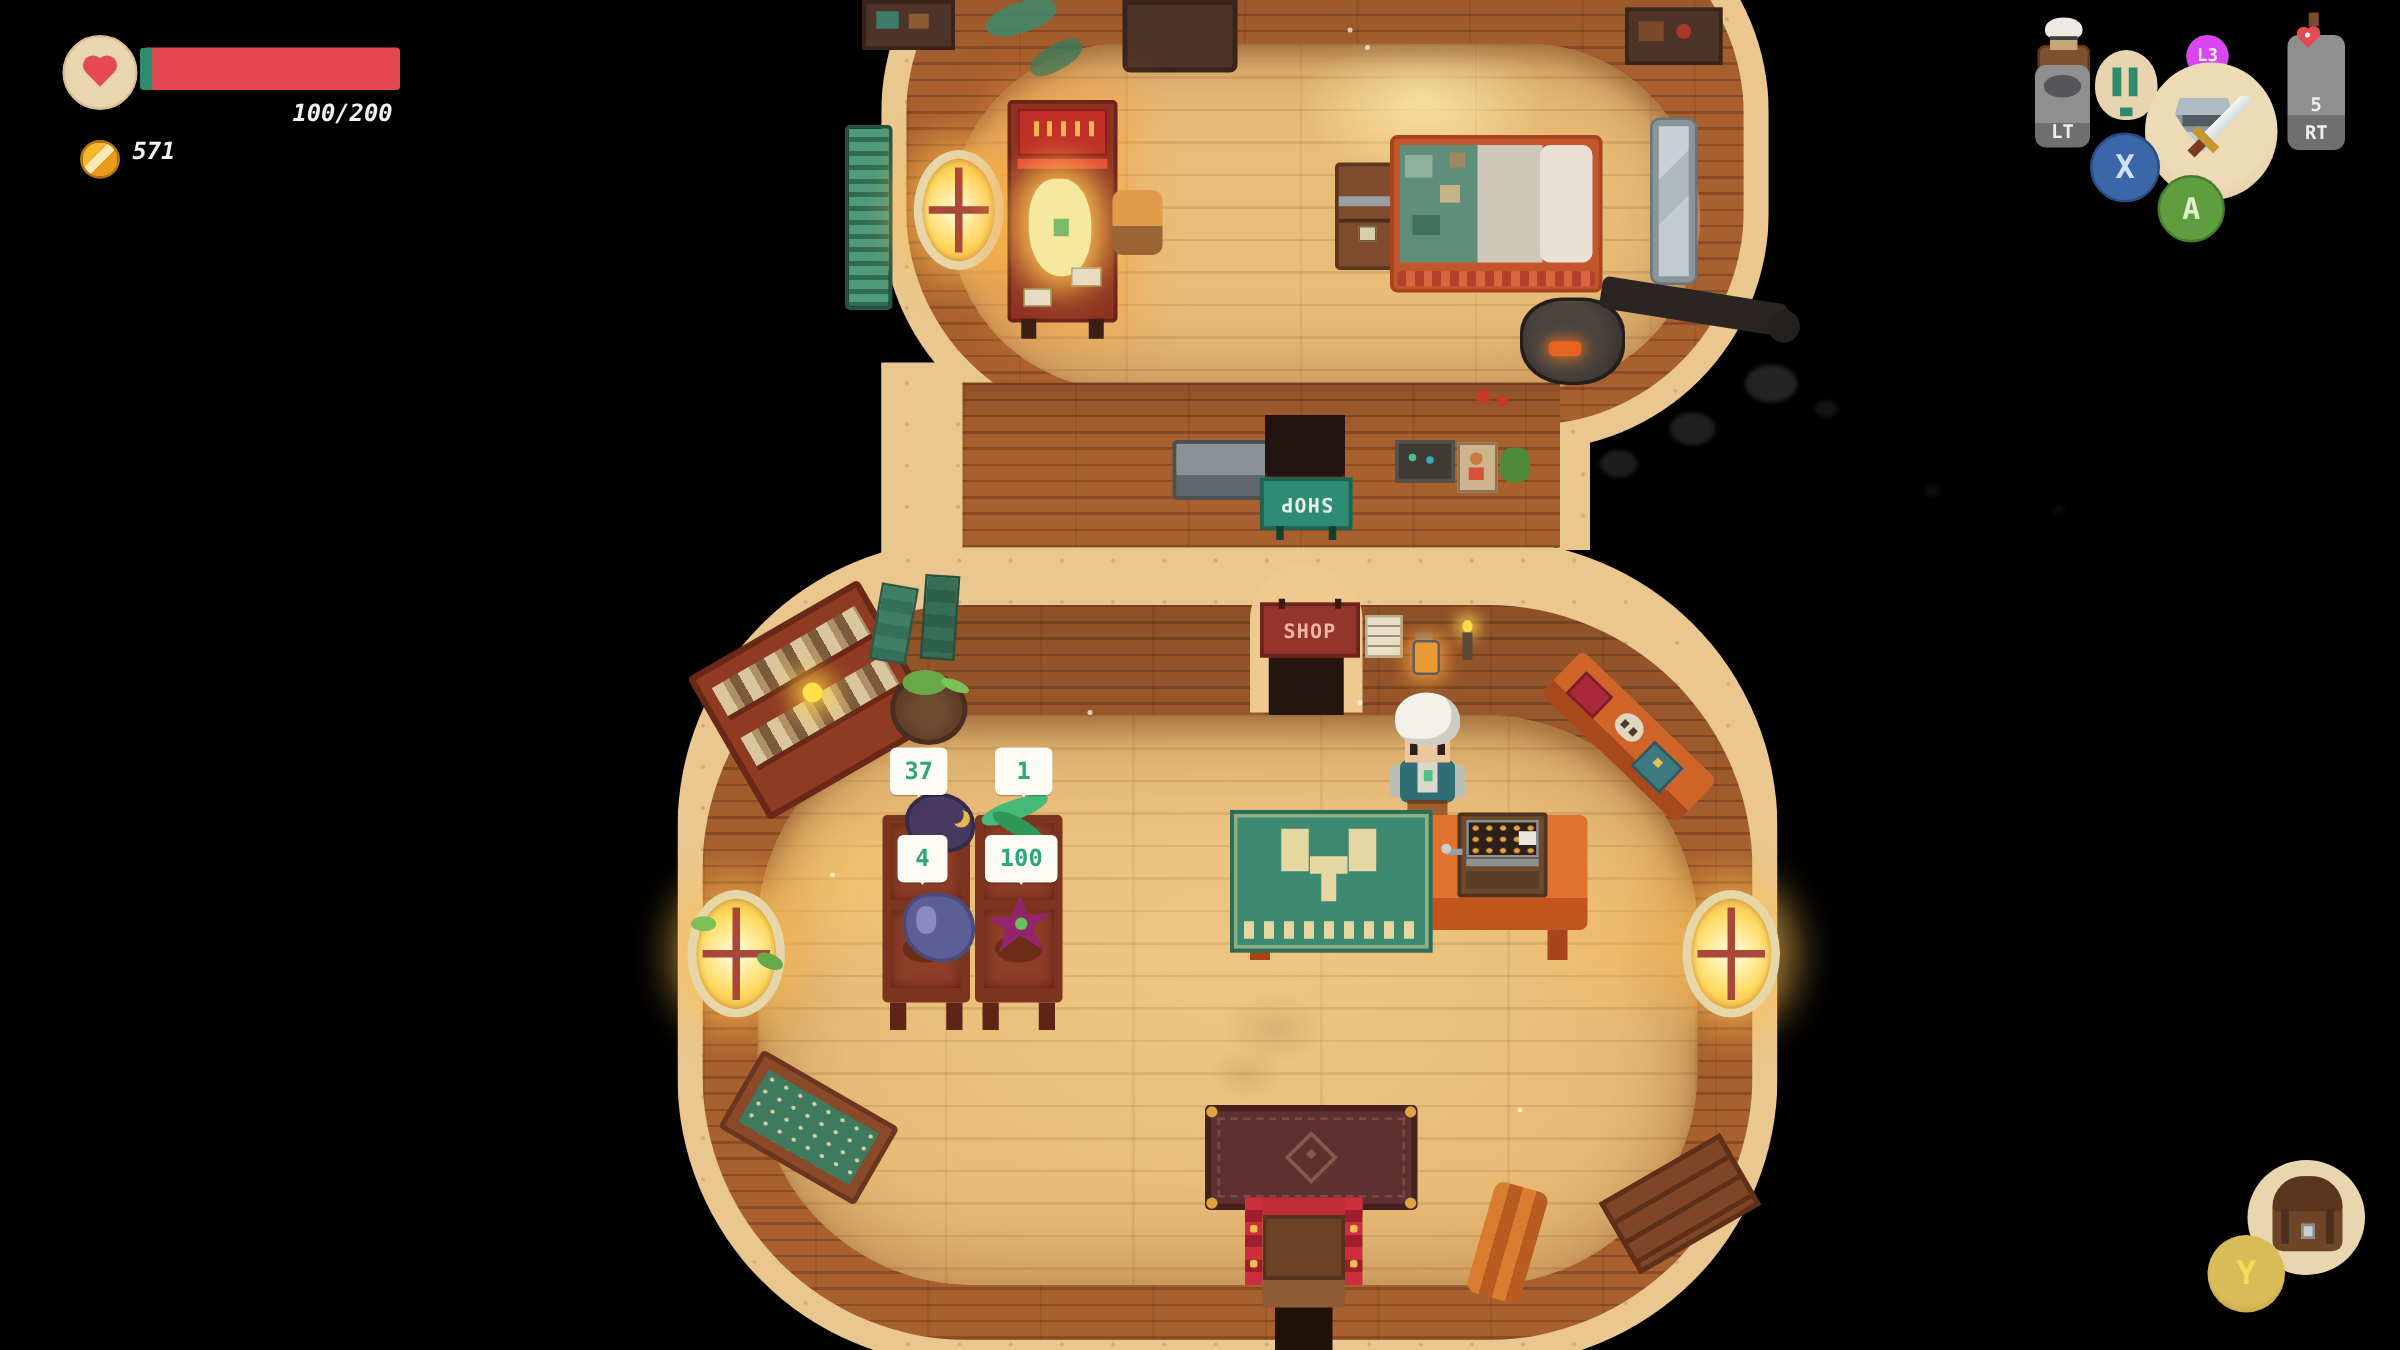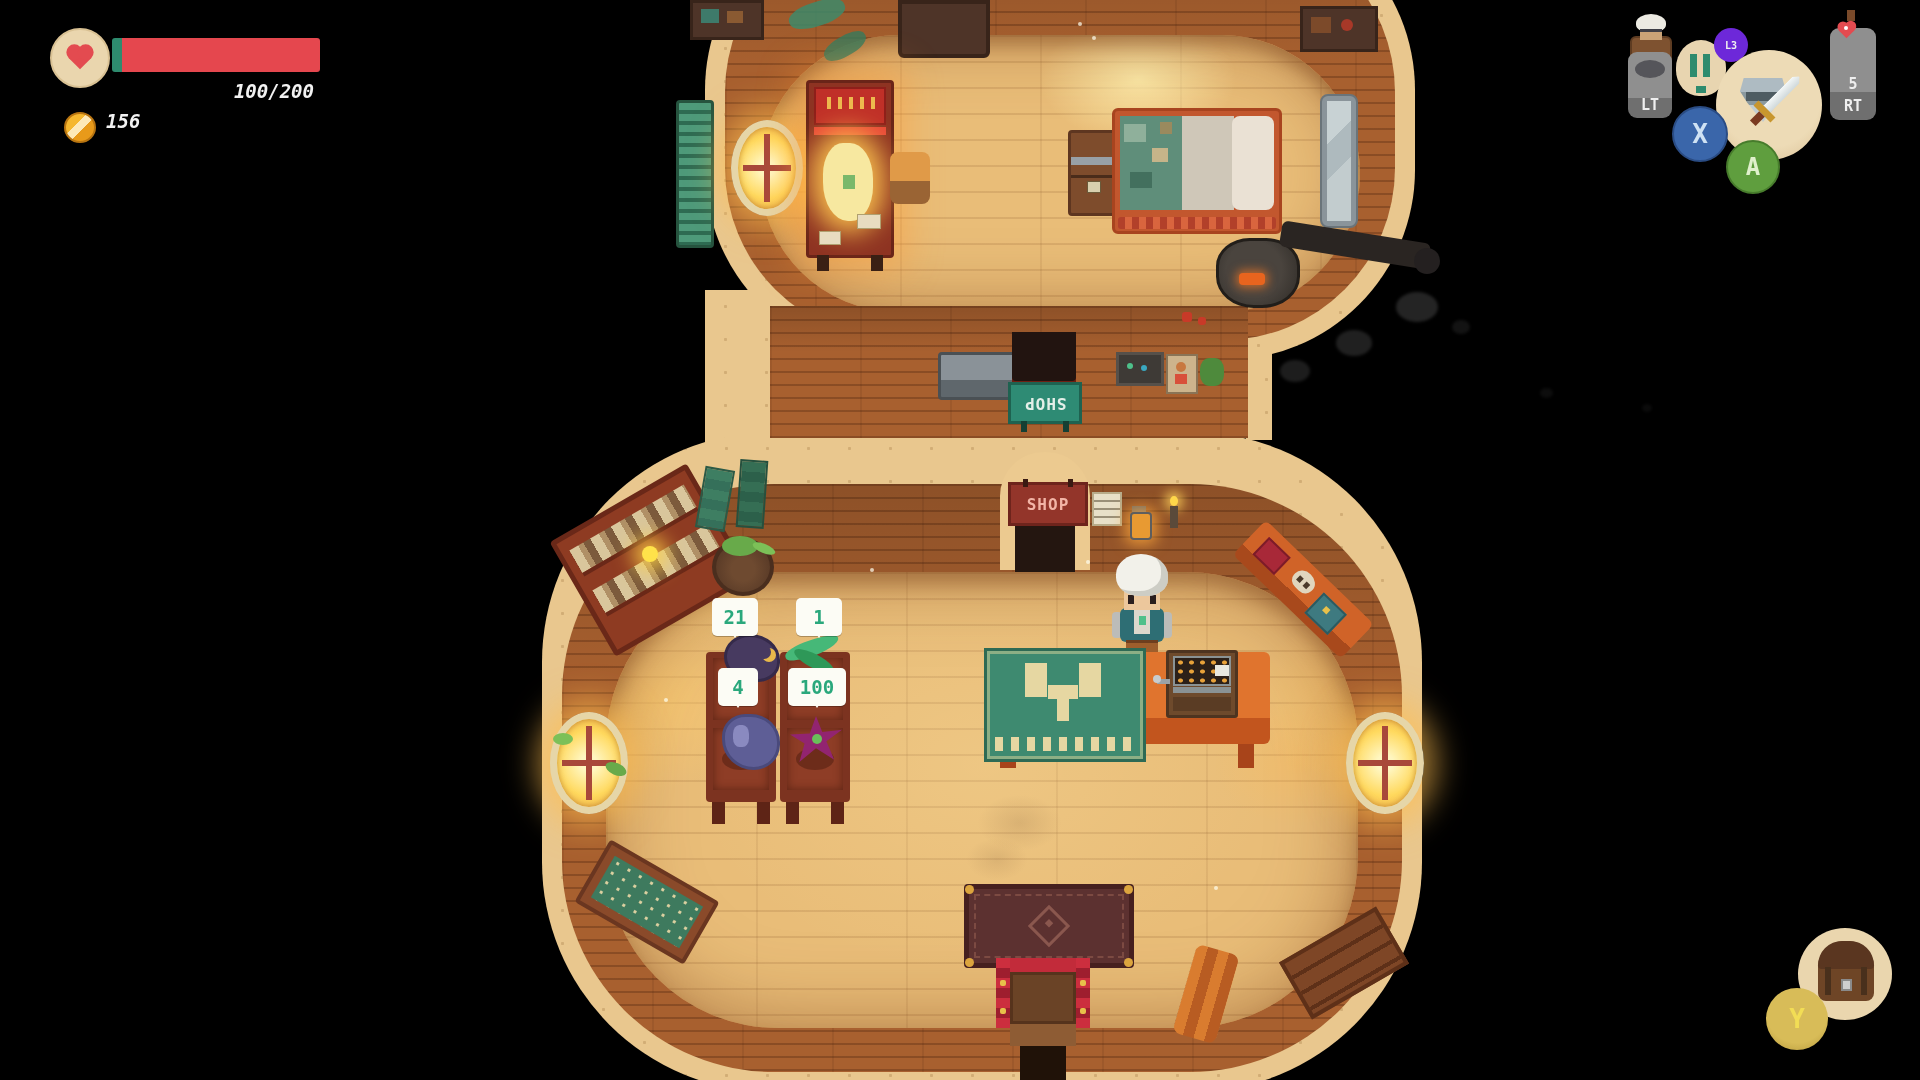--- a/index.html
+++ b/index.html
@@ -300,7 +300,7 @@
   #btn-pause .pb1{left:14px;top:14px;width:7px;height:23px;background:#2e8b6e;}
   #btn-pause .pb2{left:27px;top:14px;width:7px;height:23px;background:#2e8b6e;}
   #btn-pause .pnotch{left:20px;top:46px;width:10px;height:7px;background:#2e8b6e;}
-  #btn-l3{left:1714px;top:28px;width:34px;height:34px;background:#6d28d9;color:#efefef;font-size:10px;}
+  #btn-l3{left:1749px;top:28px;width:34px;height:34px;background:#d946ef;color:#efefef;font-size:14px;}
   #btn-main{left:1716px;top:50px;width:106px;height:110px;border-radius:50%;
     background:radial-gradient(circle at 50% 42%,#eddbb6 62%,#d9bf94 100%);}
   #shield{left:24px;top:28px;width:46px;height:44px;

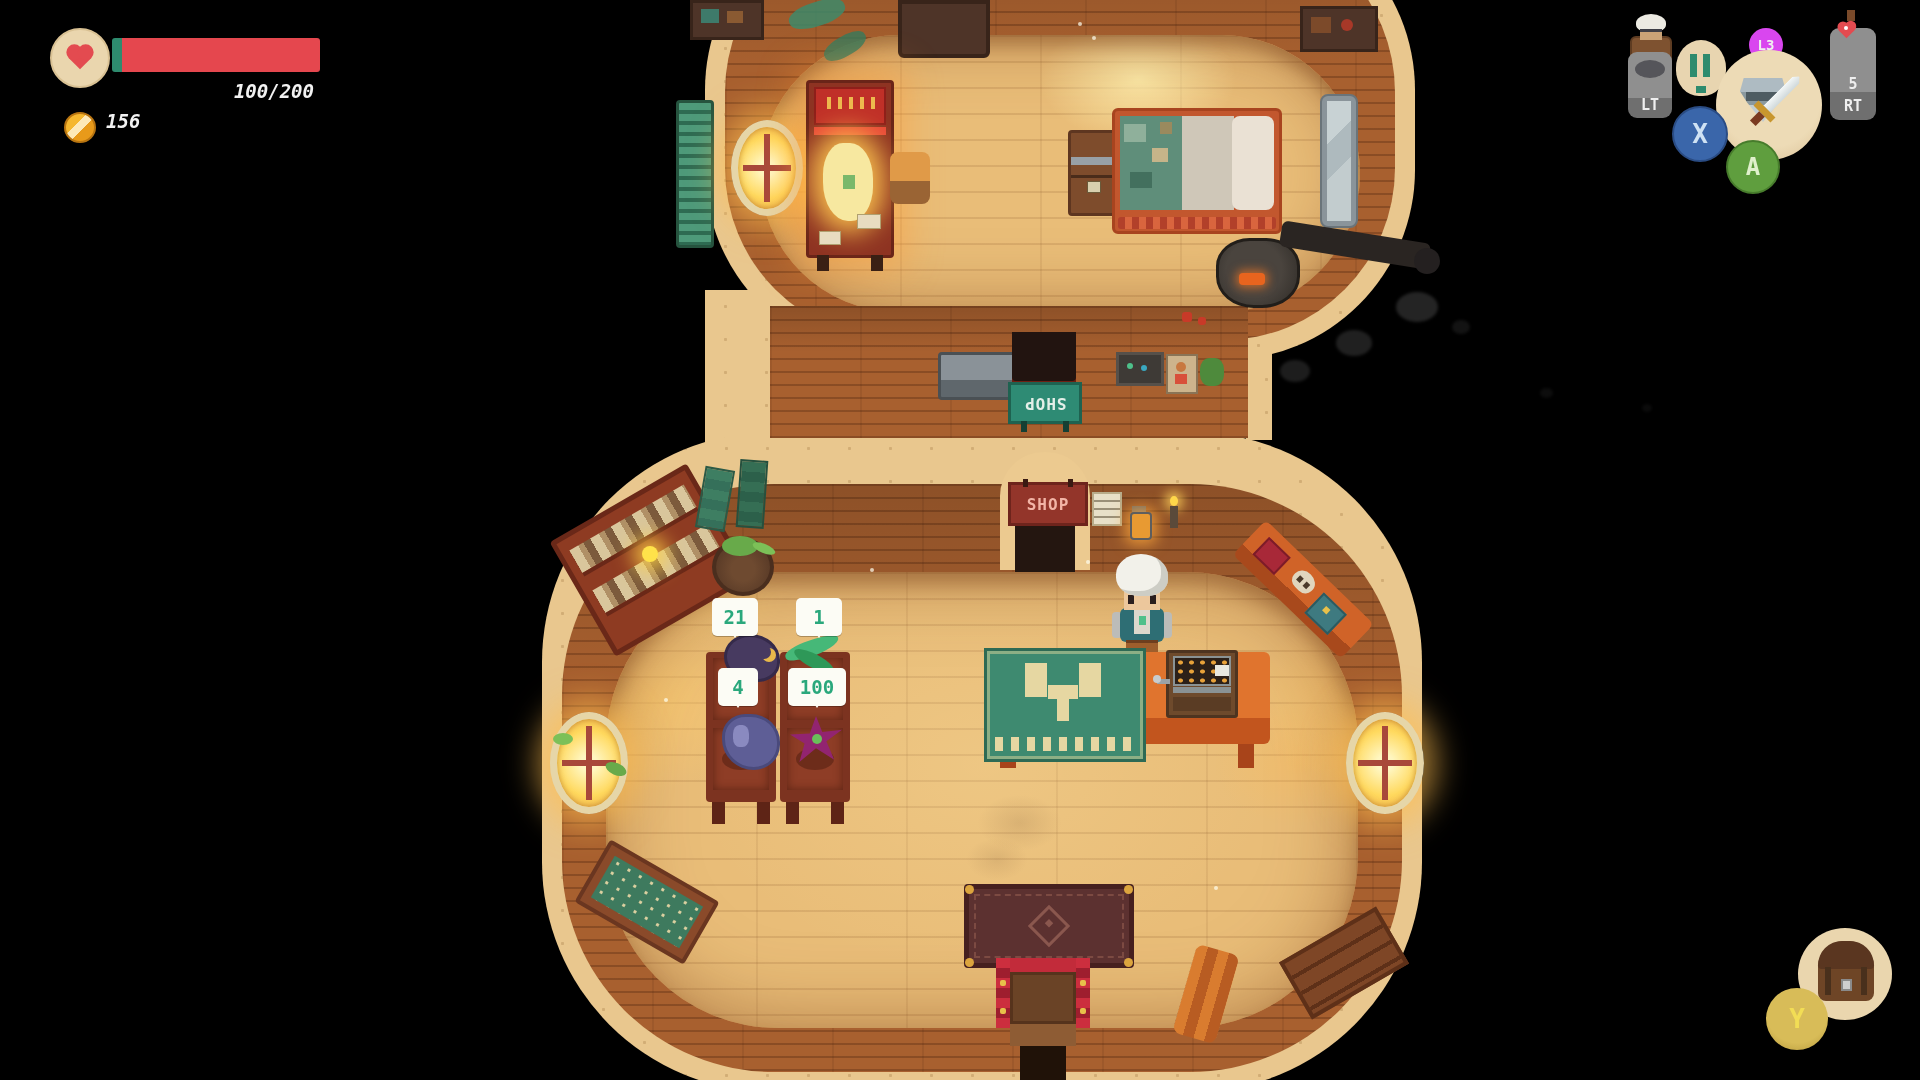--- a/index.html
+++ b/index.html
@@ -584,7 +584,7 @@
   <div id="hud-bar"></div>
   <div class="hudtxt" id="hud-health-text">100/200</div>
   <div id="hud-coin"></div>
-  <div class="hudtxt" id="hud-gold-text">156</div>
+  <div class="hudtxt" id="hud-gold-text">571</div>
 
   <div id="merchant">
     <div class="mpack"></div>

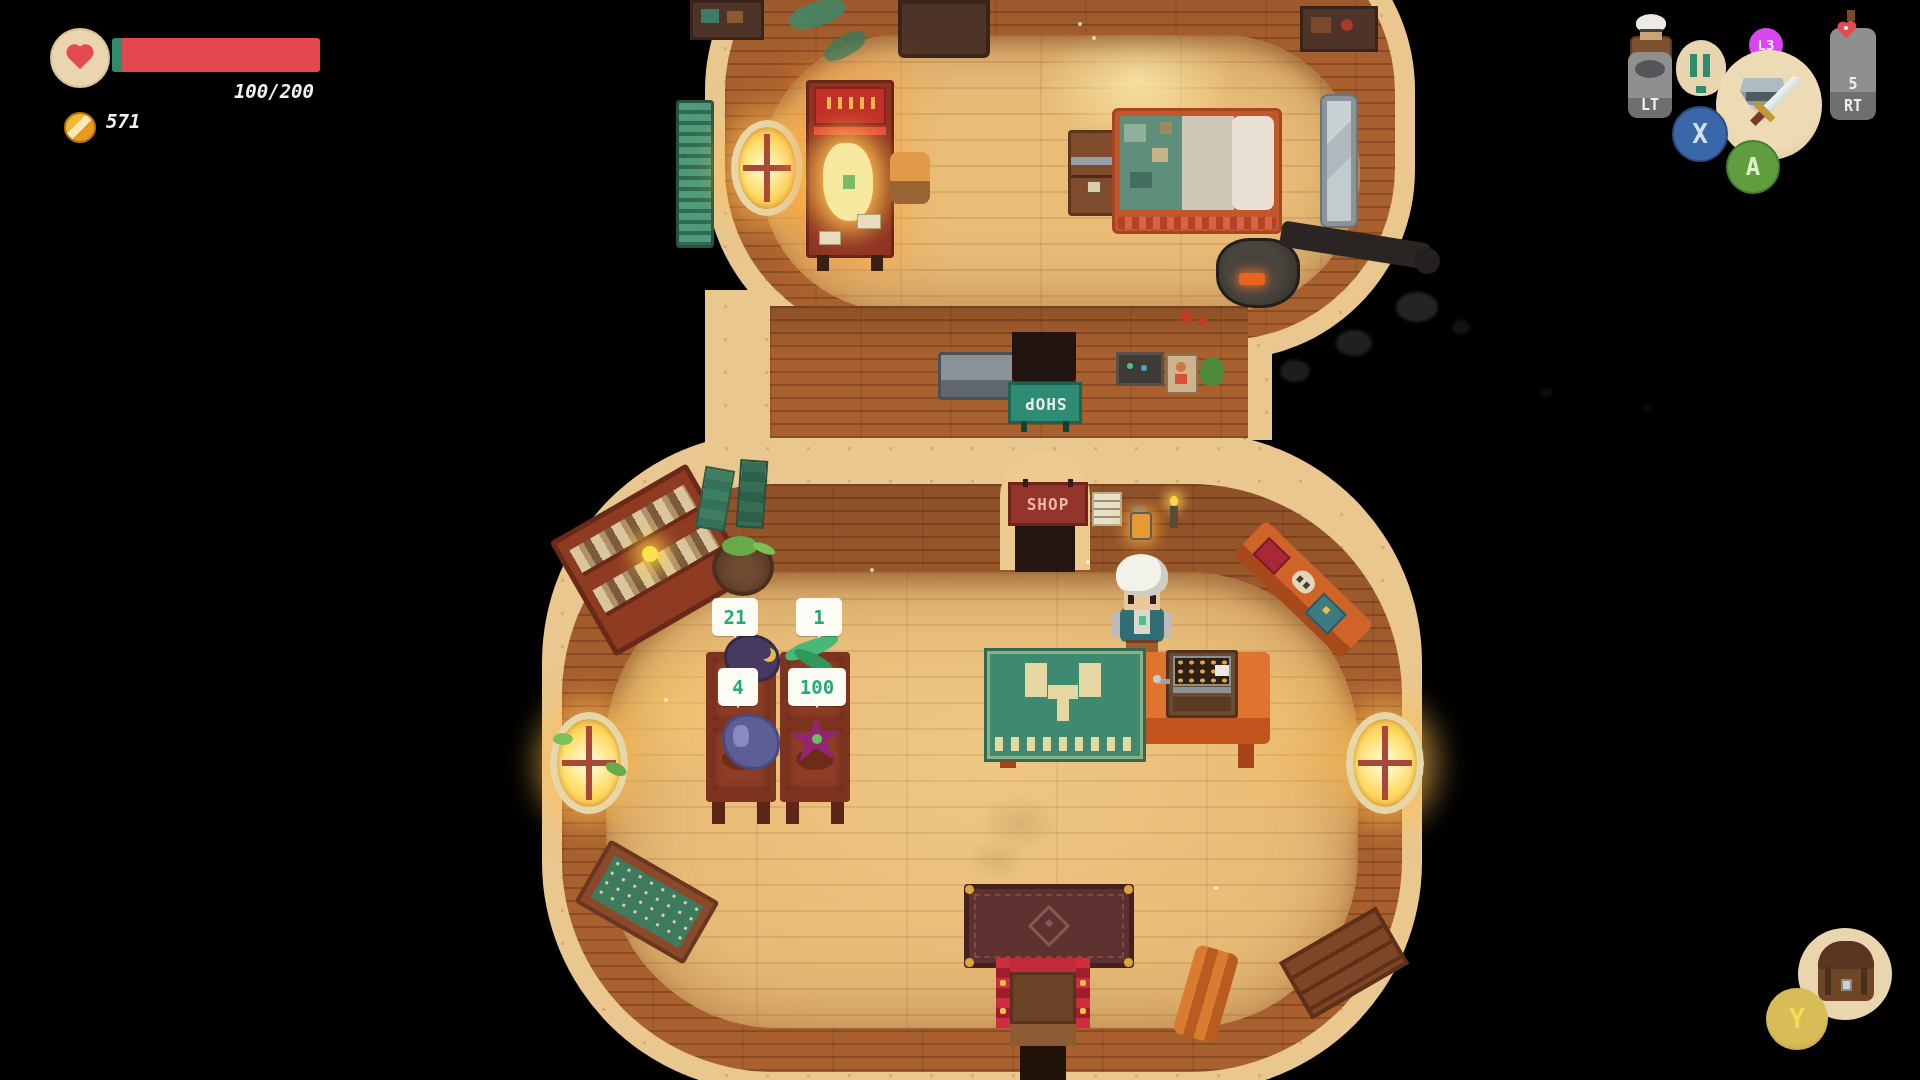--- a/index.html
+++ b/index.html
@@ -487,7 +487,7 @@
       <div class="core"></div>
     </div>
   <div class="bubble" id="b47">
-    <span>21</span>
+    <span>37</span>
     </div>
   <div class="bubble" id="b12">
     <span>1</span>

